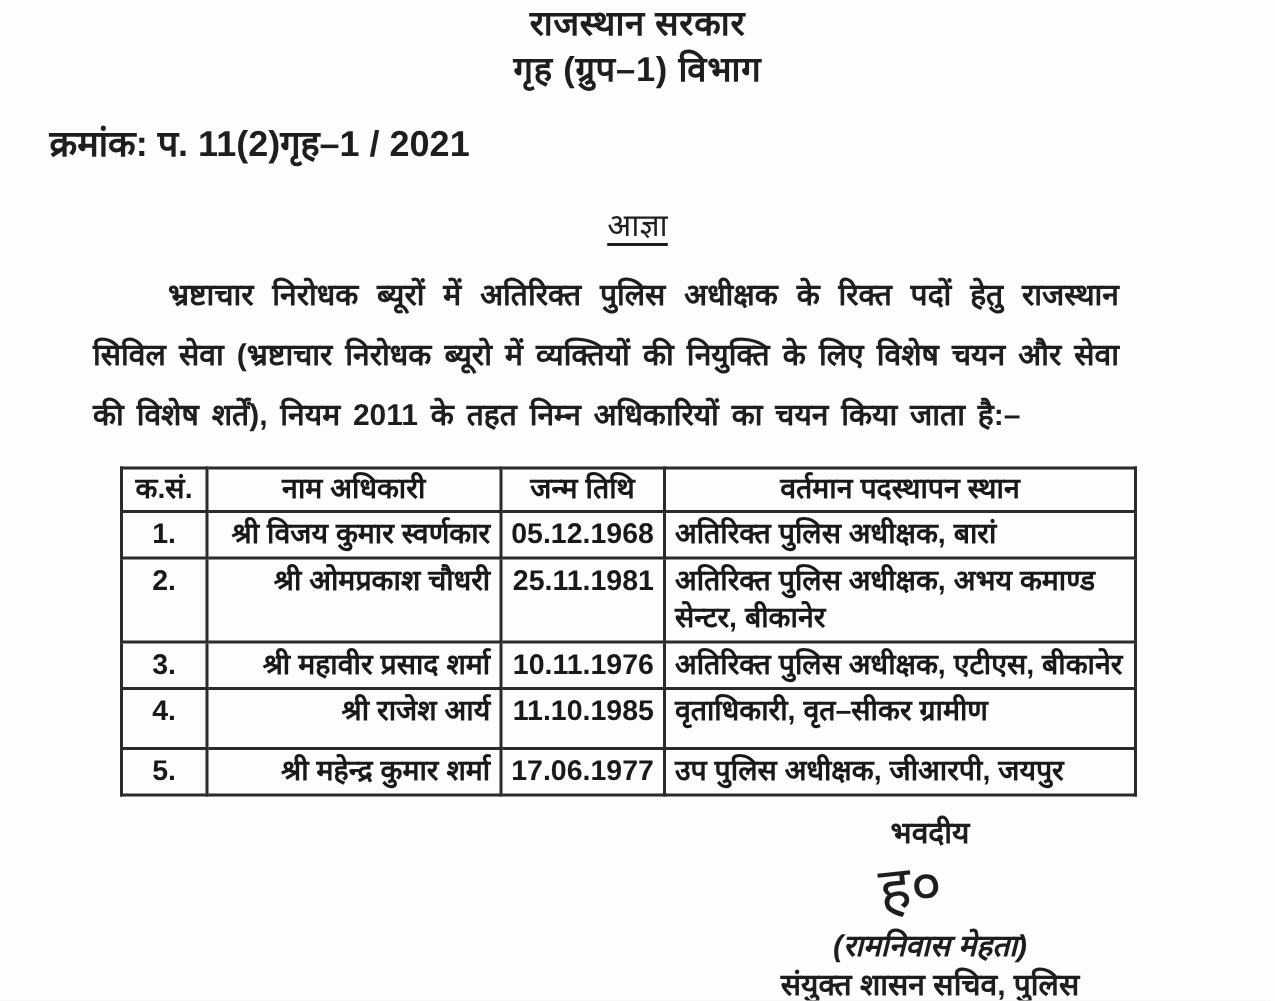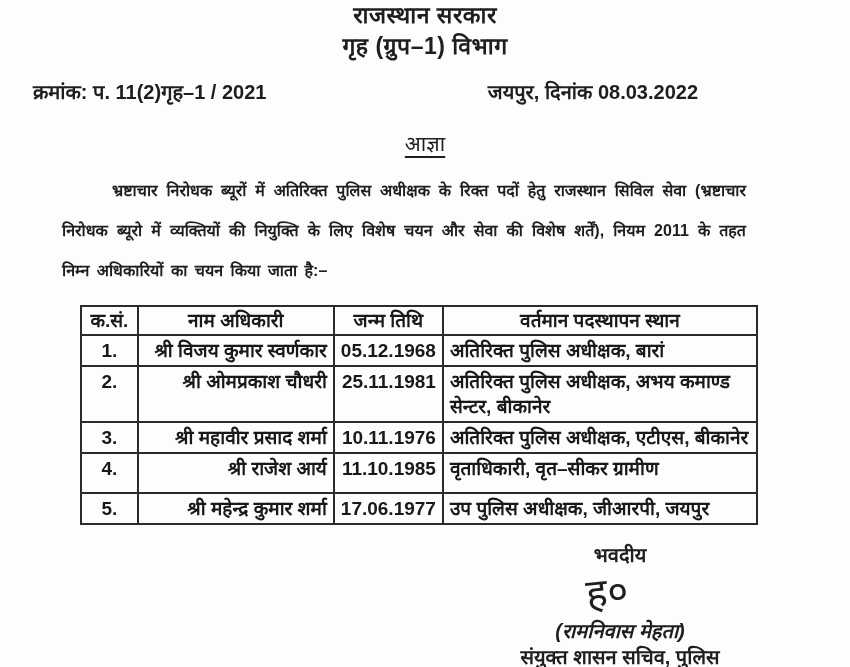--- a/index.html
+++ b/index.html
@@ -28,7 +28,7 @@
     justify-content:space-between;
     margin-top:16px;
     padding:0 152px 0 33px;
-    font-size:20px;
+    font-size:24px;
     font-weight:600;
   }
   

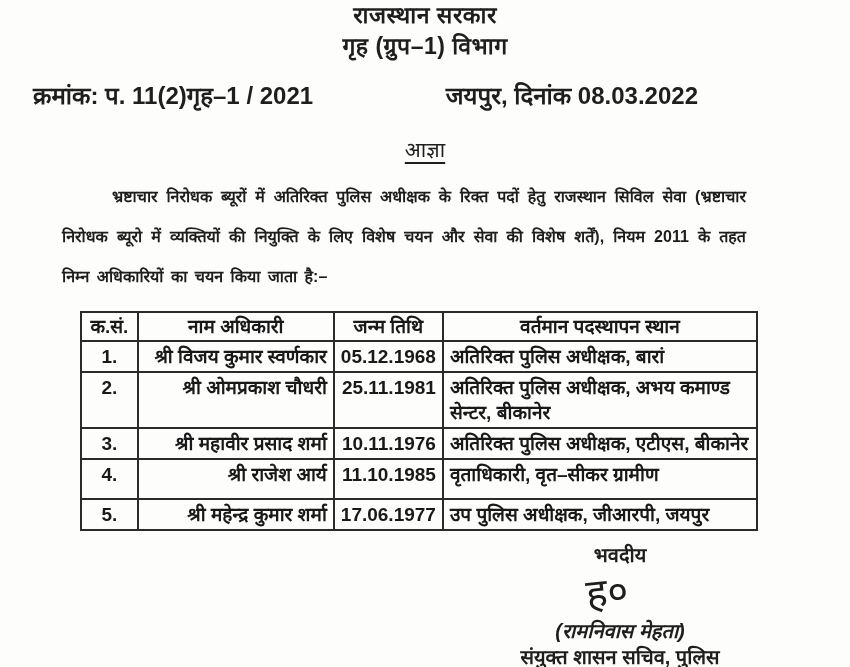--- a/index.html
+++ b/index.html
@@ -115,7 +115,6 @@
 
   <div class="ref-row">
     <span>क्रमांक: प. 11(2)गृह–1 / 2021</span>
-    <span>जयपुर, दिनांक 08.03.2022</span>
   </div>
 
   <div class="order-heading">आज्ञा</div>

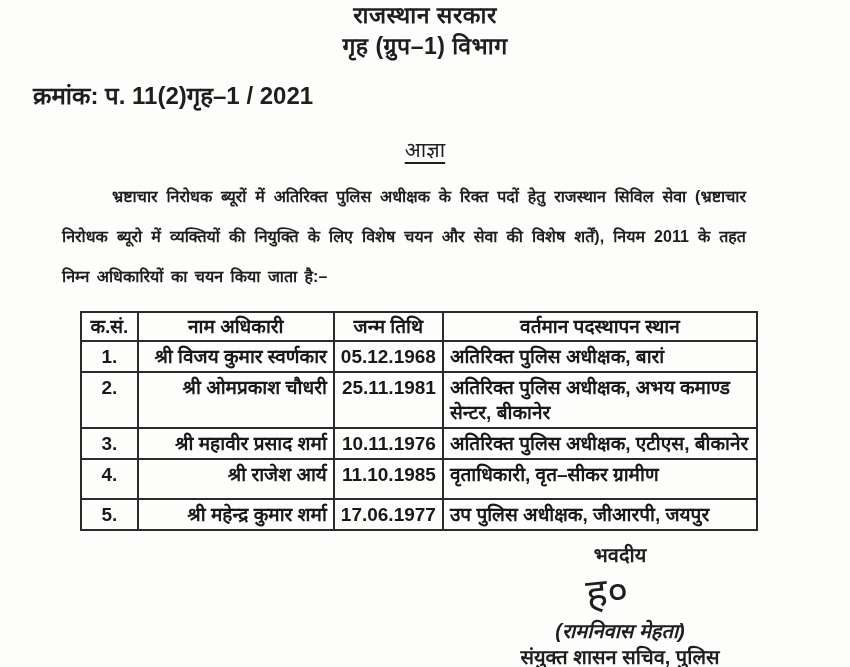--- a/index.html
+++ b/index.html
@@ -44,7 +44,7 @@
   
   .order-body{
     margin:14px 104px 0 62px;
-    font-size:16px;
+    font-size:20px;
     line-height:40px;
     font-weight:600;
     text-align:justify;

